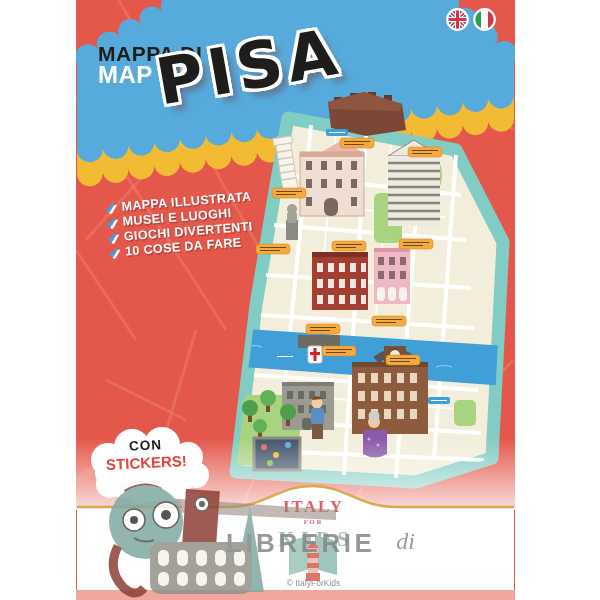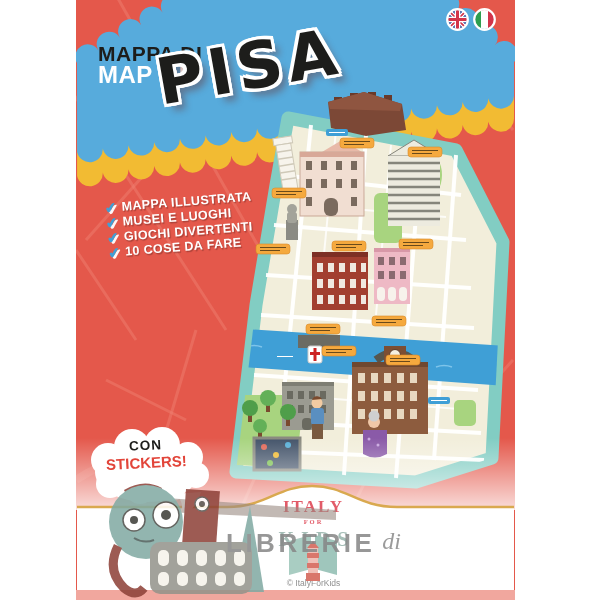--- a/index.html
+++ b/index.html
@@ -46,7 +46,7 @@
   .watermark{left:20px;top:478px;width:419px;height:122px;opacity:.85;}
   .wm-text{position:absolute;left:130px;top:50px;display:flex;align-items:flex-start;white-space:nowrap;}
   .wm-text .w1,.wm-text .w3{font-weight:700;font-size:26px;letter-spacing:3.5px;color:#868686;}
-  .wm-text .w2{font-family:"Liberation Serif",serif;font-style:italic;font-size:24px;color:#8a8a8a;margin:0 7px;}
+  .wm-text .w2{font-family:"Liberation Serif",serif;font-style:italic;font-size:24px;color:#8a8a8a;margin:0 21px;}
 </style>
 </head>
 <body>

